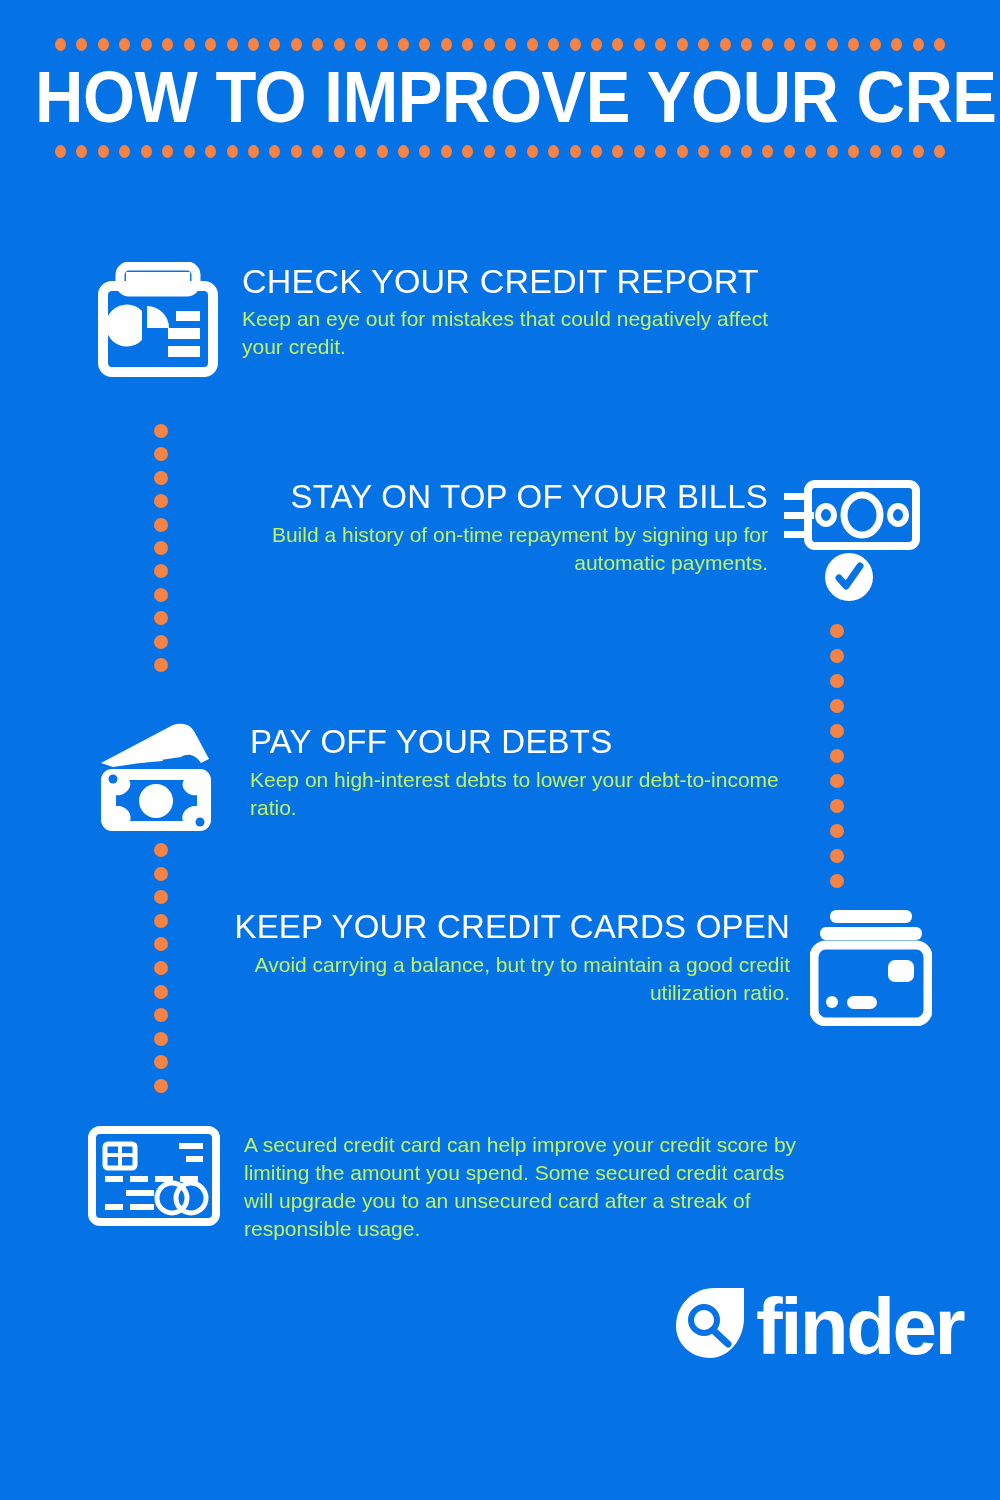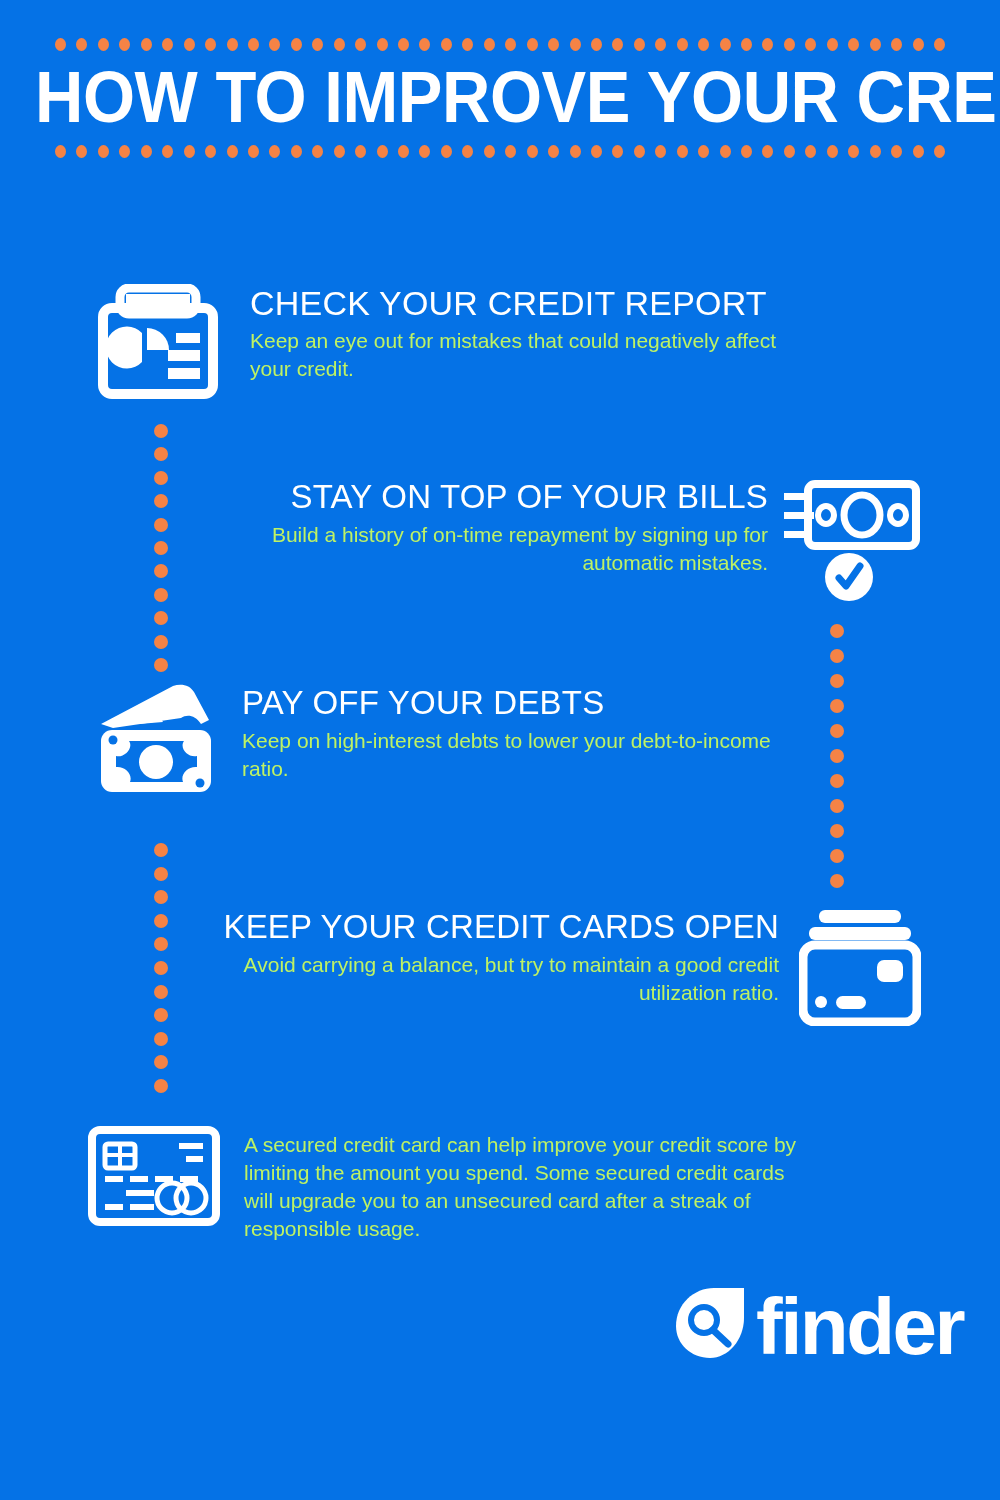--- a/index.html
+++ b/index.html
@@ -123,7 +123,7 @@
   .align-left  { text-align: left; }
 
   
-  #sec-1 { left: 98px;  top: 284px; width: 700px; gap: 8px; }
+  #sec-1 { left: 98px;  top: 262px; width: 700px; }
   #sec-1 .icon-box { margin-right: 24px; }
   #sec-1 .sec-title { font-size: 34px; }
 

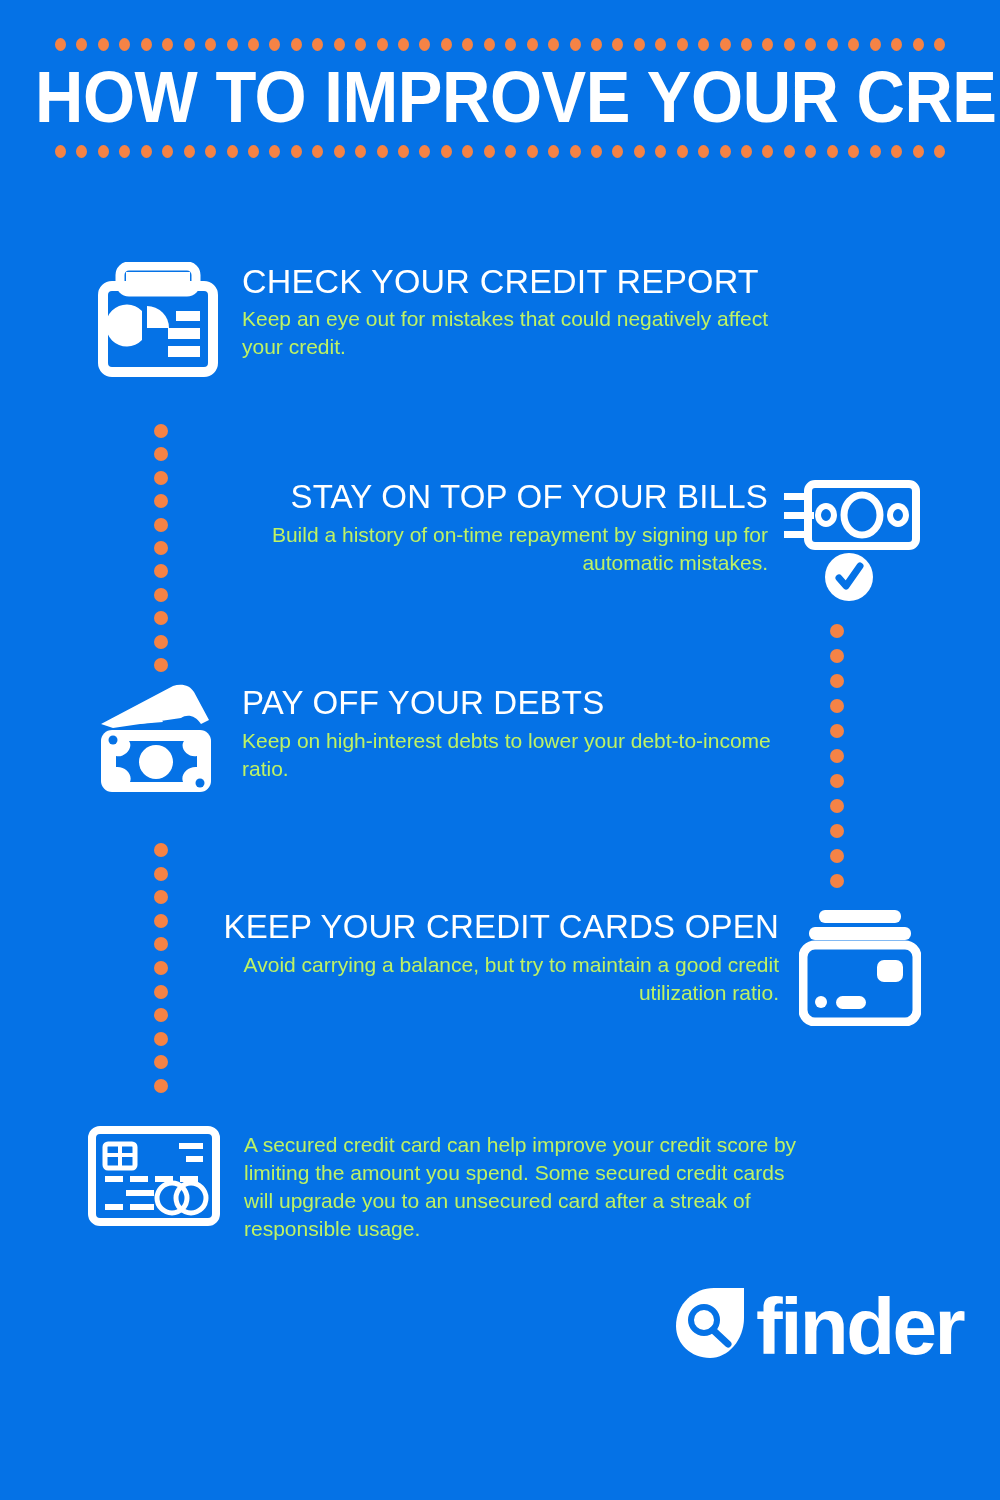--- a/index.html
+++ b/index.html
@@ -317,7 +317,7 @@
   <div class="section right-icon" id="sec-2">
     <div class="text-block align-right">
       <div class="sec-title">STAY ON TOP OF YOUR BILLS</div>
-      <div class="sec-body">Build a history of on-time repayment by signing up for automatic mistakes.</div>
+      <div class="sec-body">Build a history of on-time repayment by signing up for automatic payments.</div>
     </div>
     <div class="icon-box">
       <svg width="140" height="125" viewBox="0 0 140 125" fill="none" xmlns="http://www.w3.org/2000/svg">

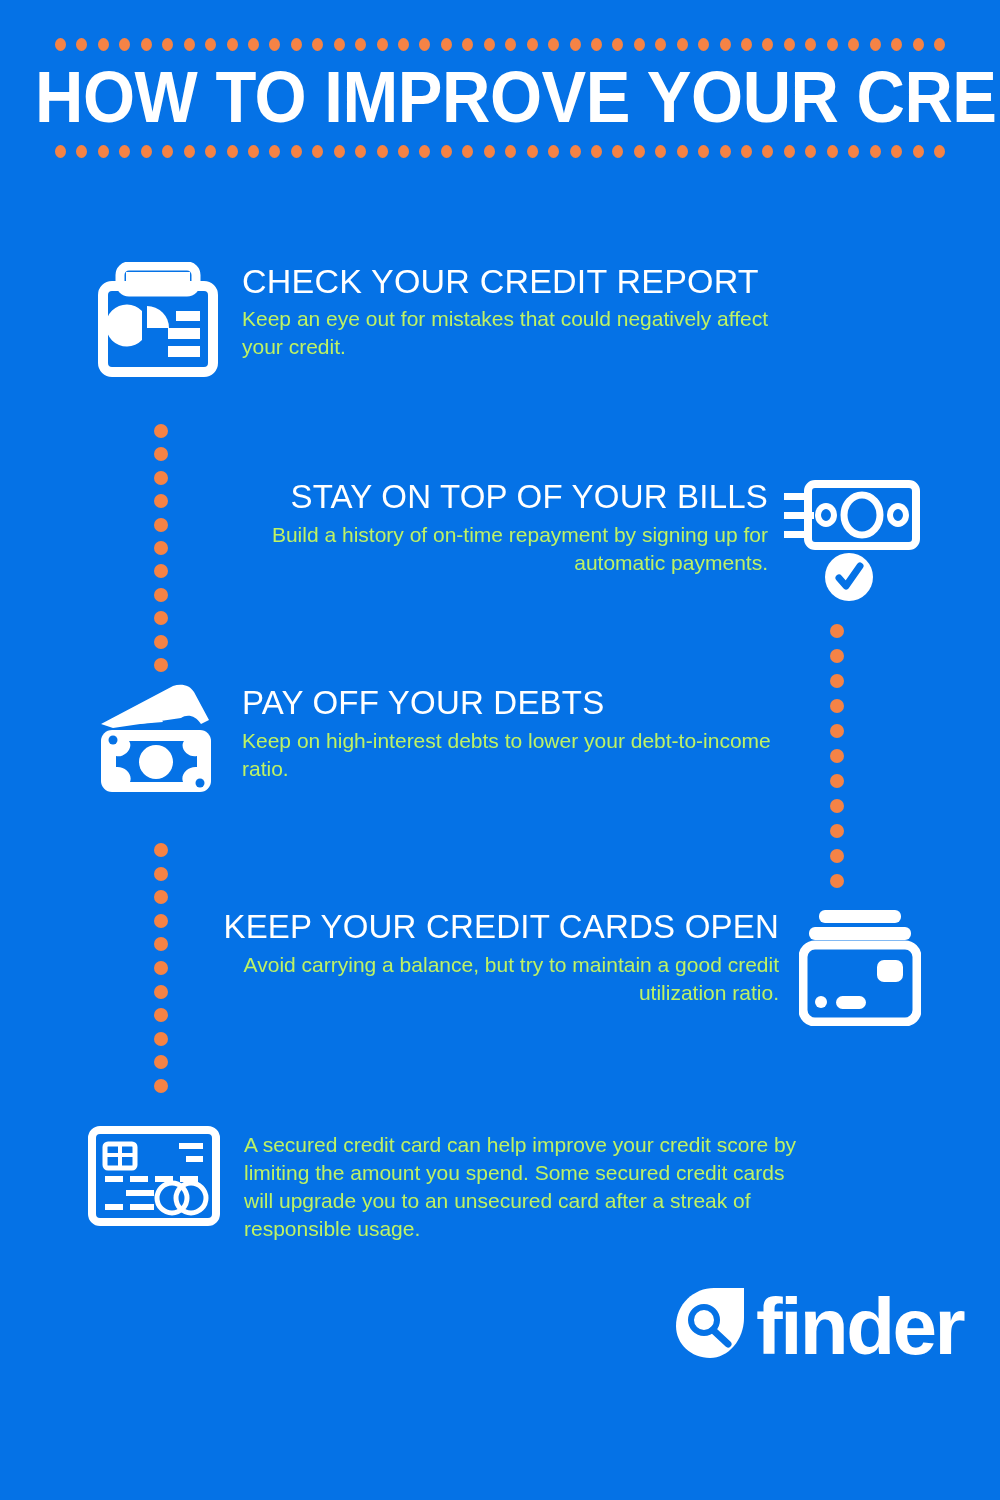--- a/index.html
+++ b/index.html
@@ -130,7 +130,7 @@
   #sec-2 { left: 220px; top: 478px; width: 700px; justify-content: flex-end; }
   #sec-2 .icon-box { margin-left: 12px; }
 
-  #sec-3 { left: 95px;  top: 684px; width: 700px; }
+  #sec-3 { left: 95px;  top: 723px; width: 700px; gap: 8px; }
   #sec-3 .icon-box { margin-right: 22px; }
 
   #sec-4 { left: 181px; top: 908px; width: 740px; justify-content: flex-end; }

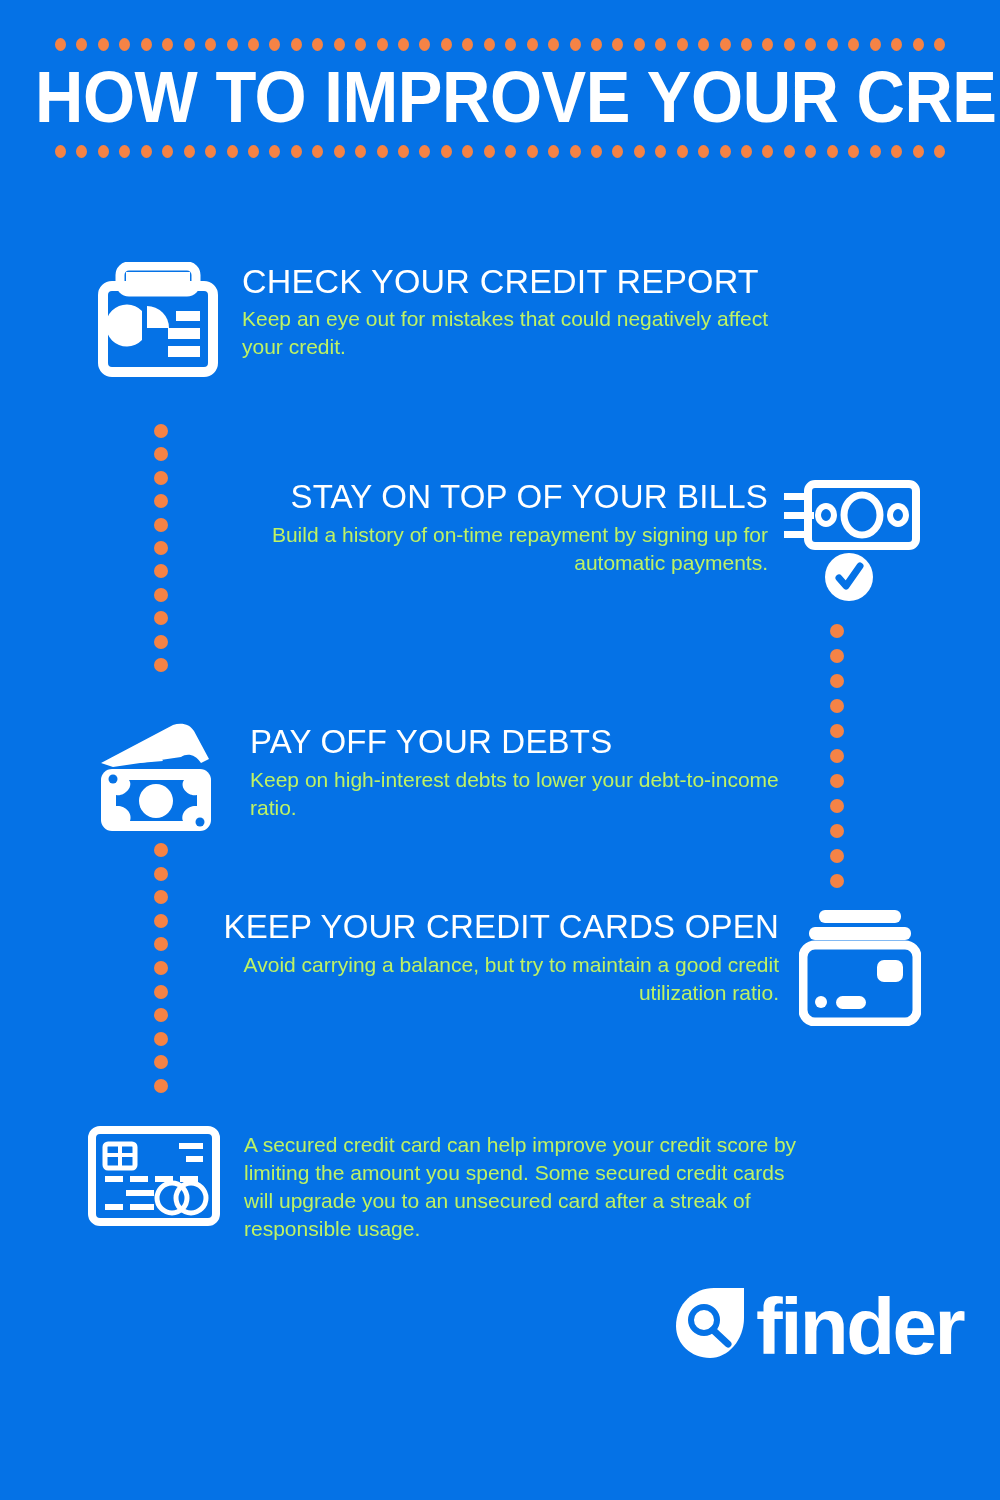--- a/index.html
+++ b/index.html
@@ -133,7 +133,7 @@
   #sec-3 { left: 95px;  top: 723px; width: 700px; gap: 8px; }
   #sec-3 .icon-box { margin-right: 22px; }
 
-  #sec-4 { left: 181px; top: 908px; width: 740px; justify-content: flex-end; }
+  #sec-4 { left: 192px; top: 908px; width: 740px; justify-content: flex-end; }
   #sec-4 .icon-box { margin-left: 20px; }
 
   #sec-5 { left: 88px;  top: 1126px; width: 760px; }

